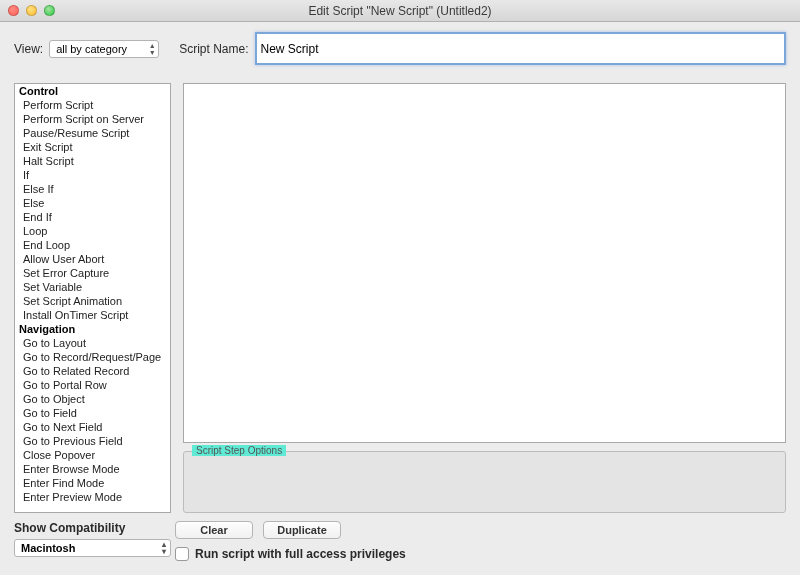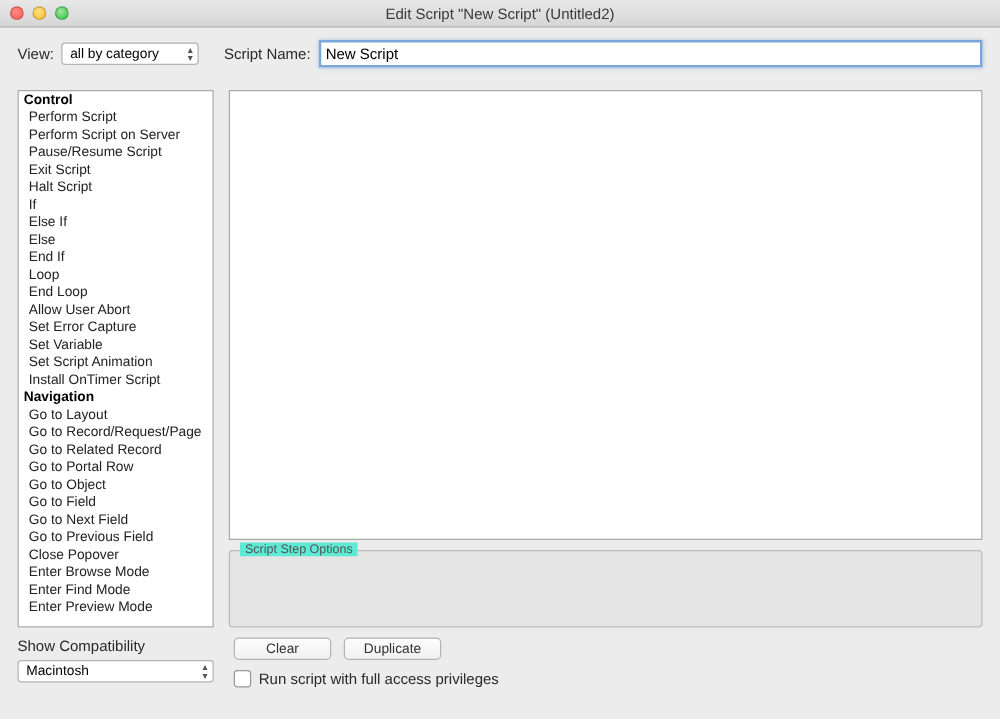--- a/index.html
+++ b/index.html
@@ -64,7 +64,7 @@
   .script-name-label { margin-left: 14px; }
   .script-name-input {
     flex: 1;
-    height: 22px;
+    height: 33px;
     border: 2px solid #7aa7d8;
     border-radius: 0;
     font-size: 12px;

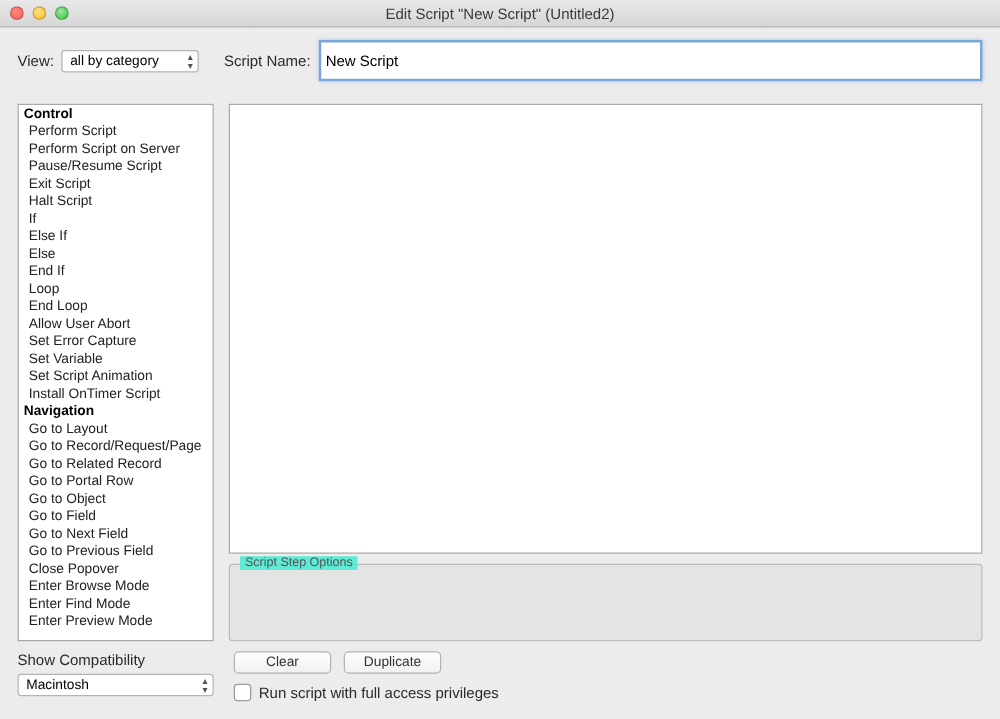--- a/index.html
+++ b/index.html
@@ -128,7 +128,8 @@
   .footer {
     display: flex;
     padding: 8px 14px 0 14px;
-    gap: 16px;
+    gap: 4px;
+    font-weight: bold;
   }
   .footer-left {
     width: 157px;

